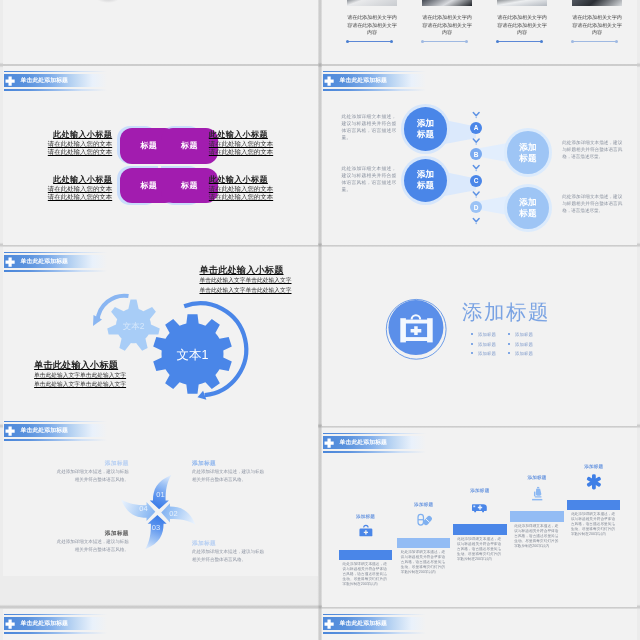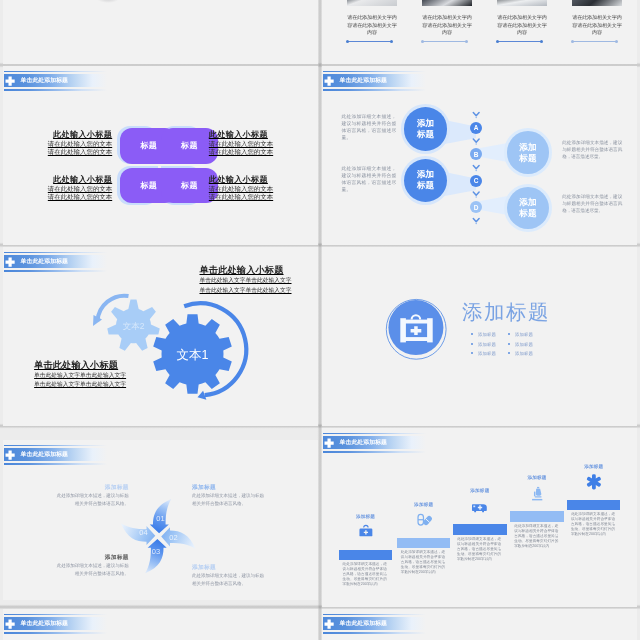--- a/index.html
+++ b/index.html
@@ -45,7 +45,7 @@
 
   
   .flower{position:absolute;left:113.9px;top:59.7px;width:85.5px;height:79.3px;}
-  .petal{position:absolute;width:57px;height:35.6px;background:#8b5cf6;}
+  .petal{position:absolute;width:57px;height:35.6px;background:#a21caf;}
   .halo{position:absolute;width:41.5px;height:38.7px;background:#c9ddfb;}
   .petal.ptl{left:3.3px;top:2.5px; border-radius:12px 12px 0 12px;}
   .petal.ptr{left:44px; top:2.5px; border-radius:12px 12px 12px 0;}

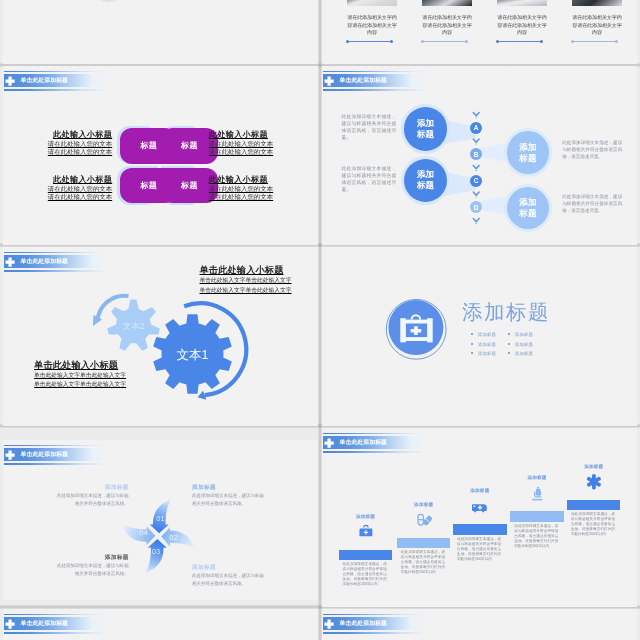--- a/index.html
+++ b/index.html
@@ -150,7 +150,7 @@
   #s2 {left:322px;top:66px;  width:315px; height:179px;}
   #s3 {left:3px;  top:247px; width:315px; height:179px;}
   #s4 {left:322px;top:247px; width:315px; height:179px;}
-  #s5 {left:3px;  top:440px; width:315px; height:160px;}
+  #s5 {left:3px;  top:416px; width:315px; height:160px;}
   #s6 {left:322px;top:428px; width:315px; height:179px;}
   #s7l{left:3px;  top:609px; width:315px; height:179px;}
   #s7r{left:322px;top:609px; width:315px; height:179px;}

